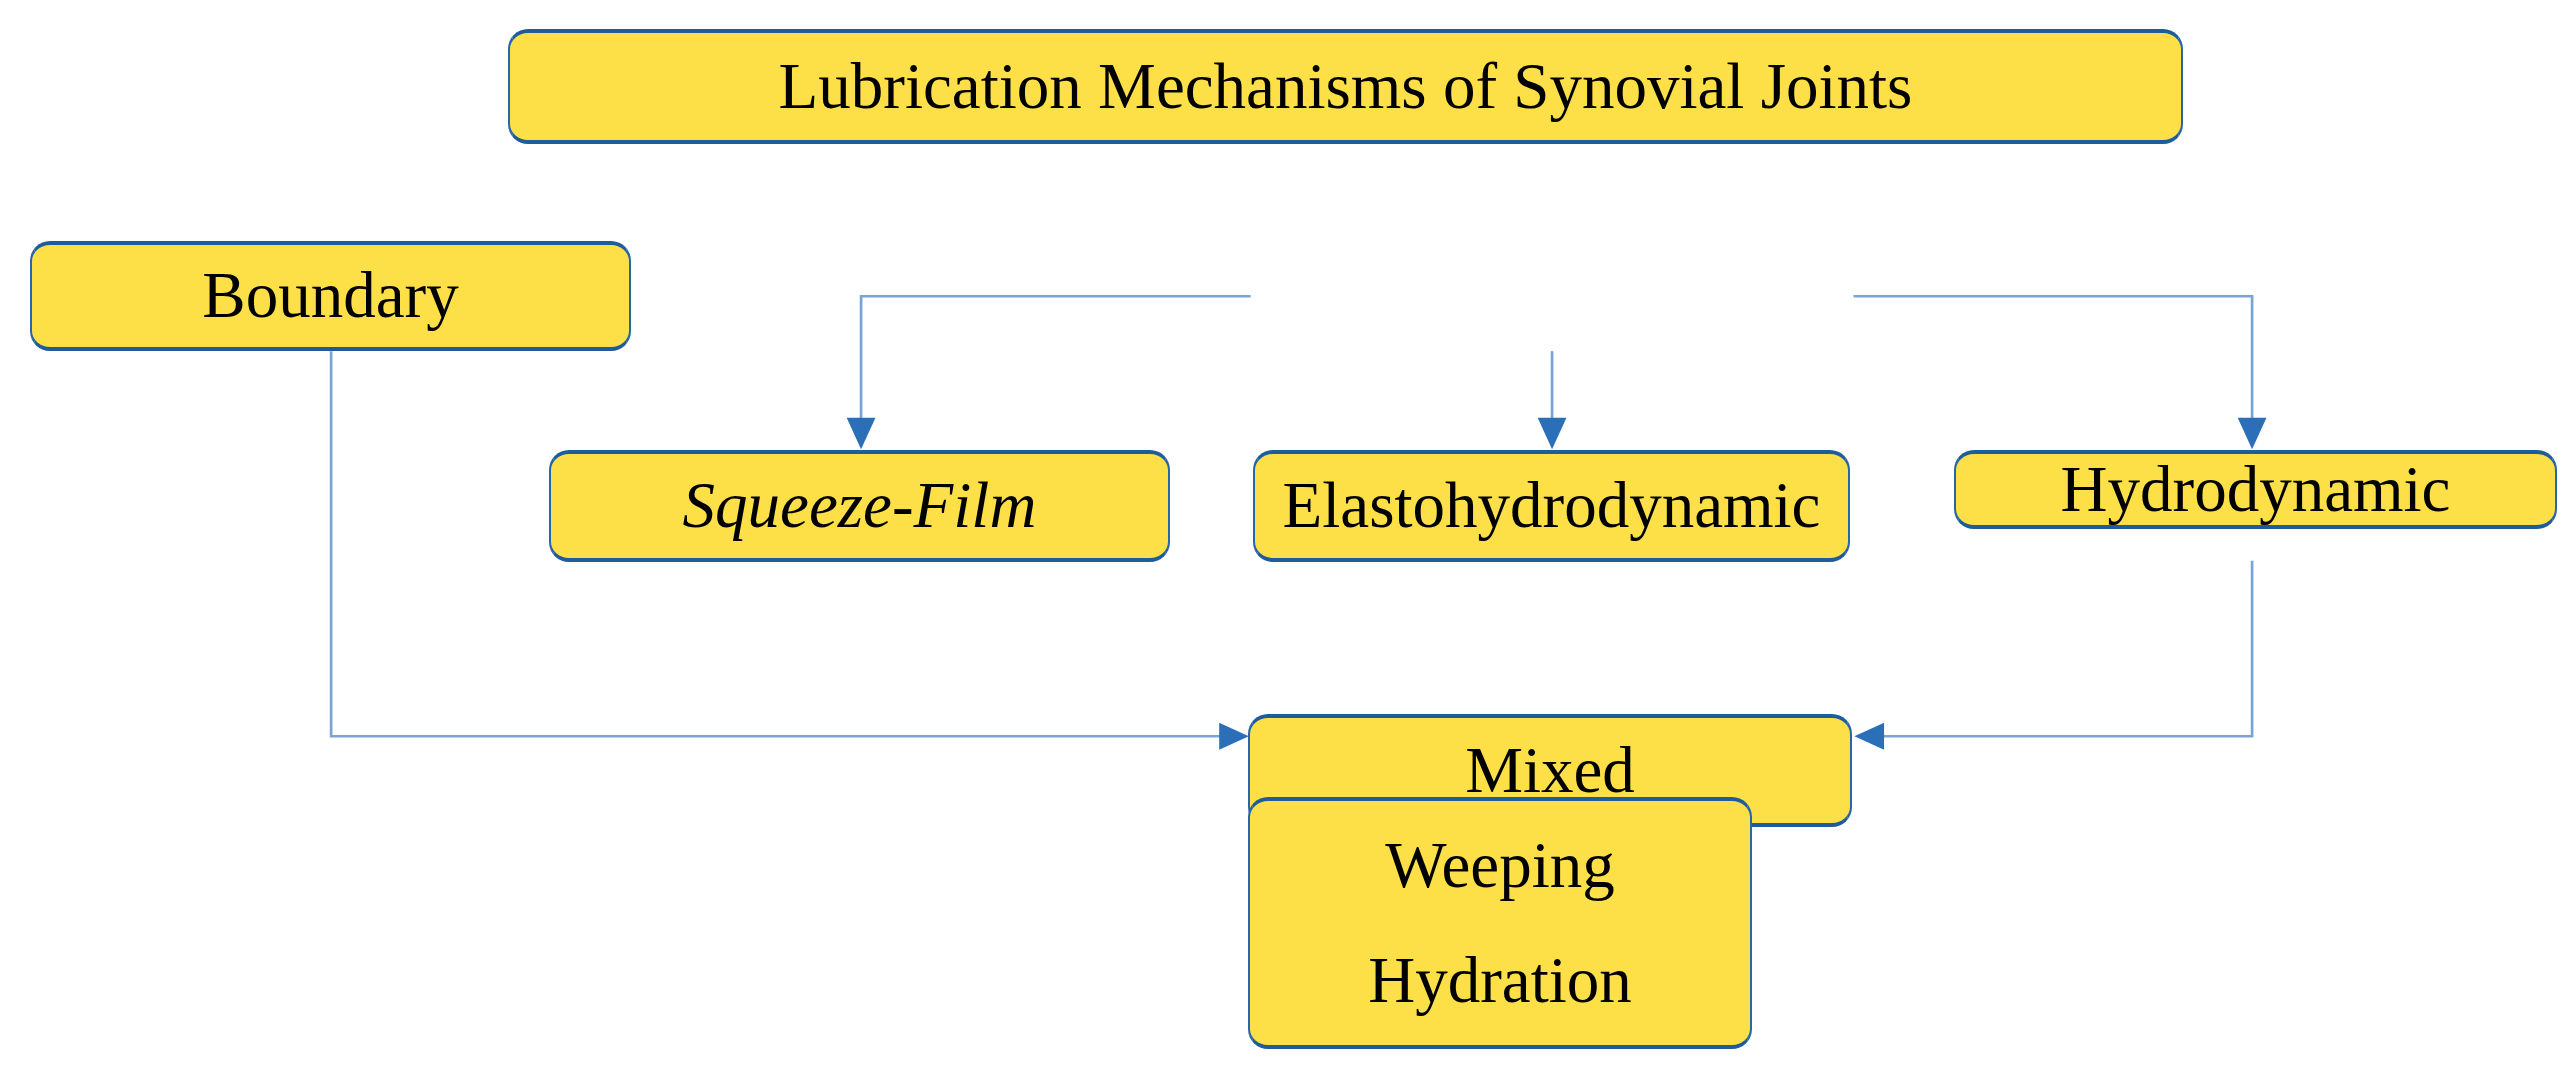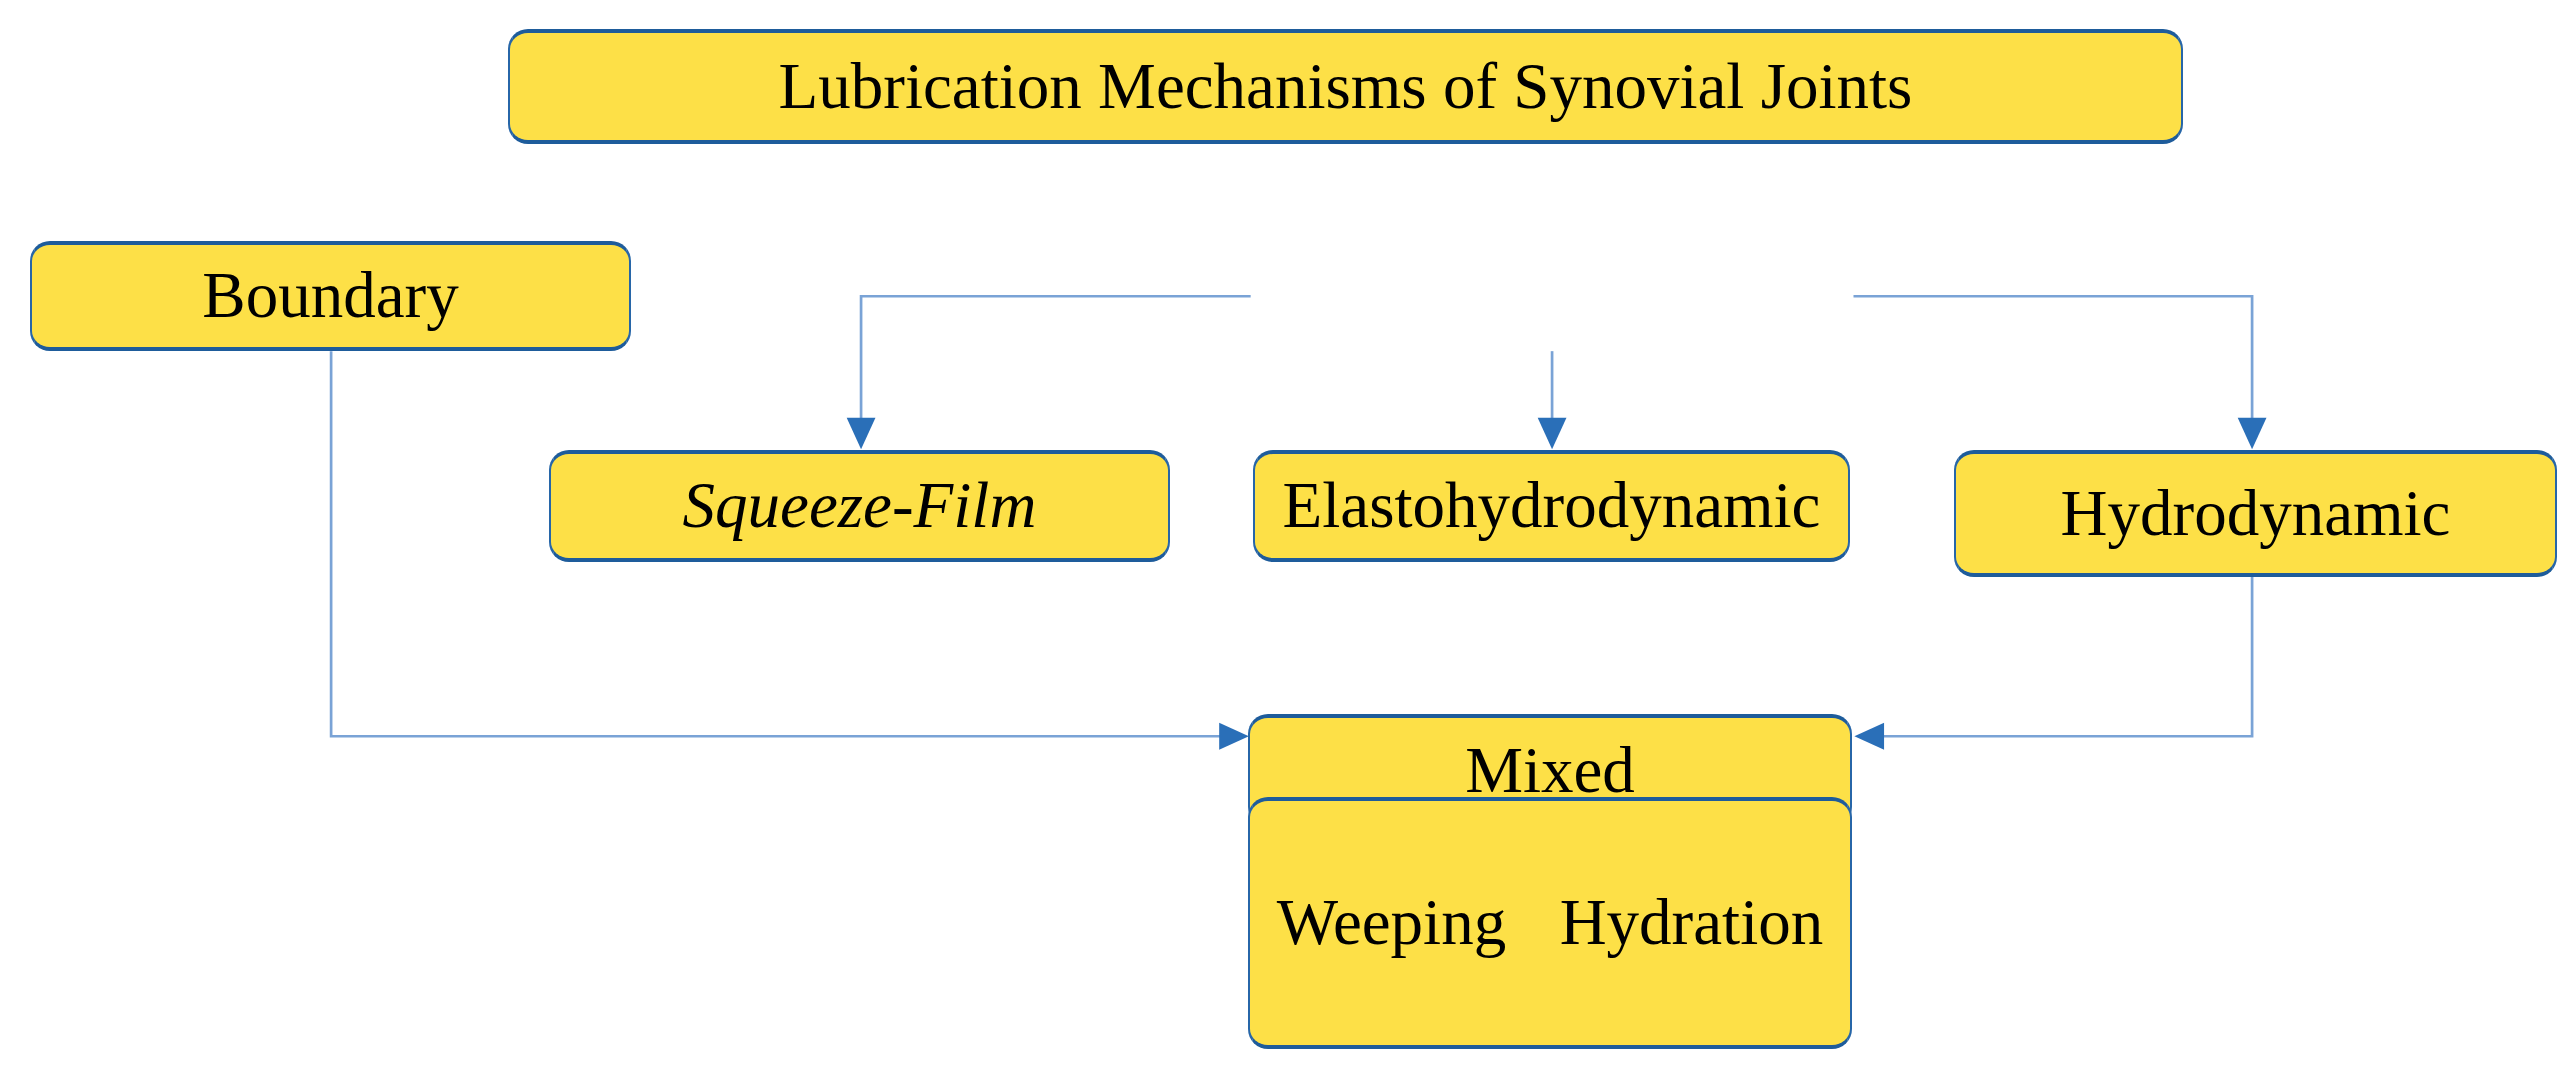--- a/index.html
+++ b/index.html
@@ -57,7 +57,7 @@
   #node-fluid-film       { left: 1251px; top: 241px; width: 603px;  height: 110px; }
   #node-squeeze-film     { left: 549px;  top: 450px; width: 621px;  height: 112px; font-style: italic; }
   #node-elastohydrodynamic { left: 1253px; top: 450px; width: 597px; height: 112px; }
-  #node-hydrodynamic     { left: 1954px; top: 450px; width: 603px;  height: 127px; }
+  #node-hydrodynamic     { left: 1954px; top: 450px; width: 603px;  height: 79px; }
   #node-mixed            { left: 1248px; top: 678px; width: 604px;  height: 113px; margin-top: 36px; }
   #node-combined {
     left: 1248px; top: 797px; width: 604px; height: 252px;

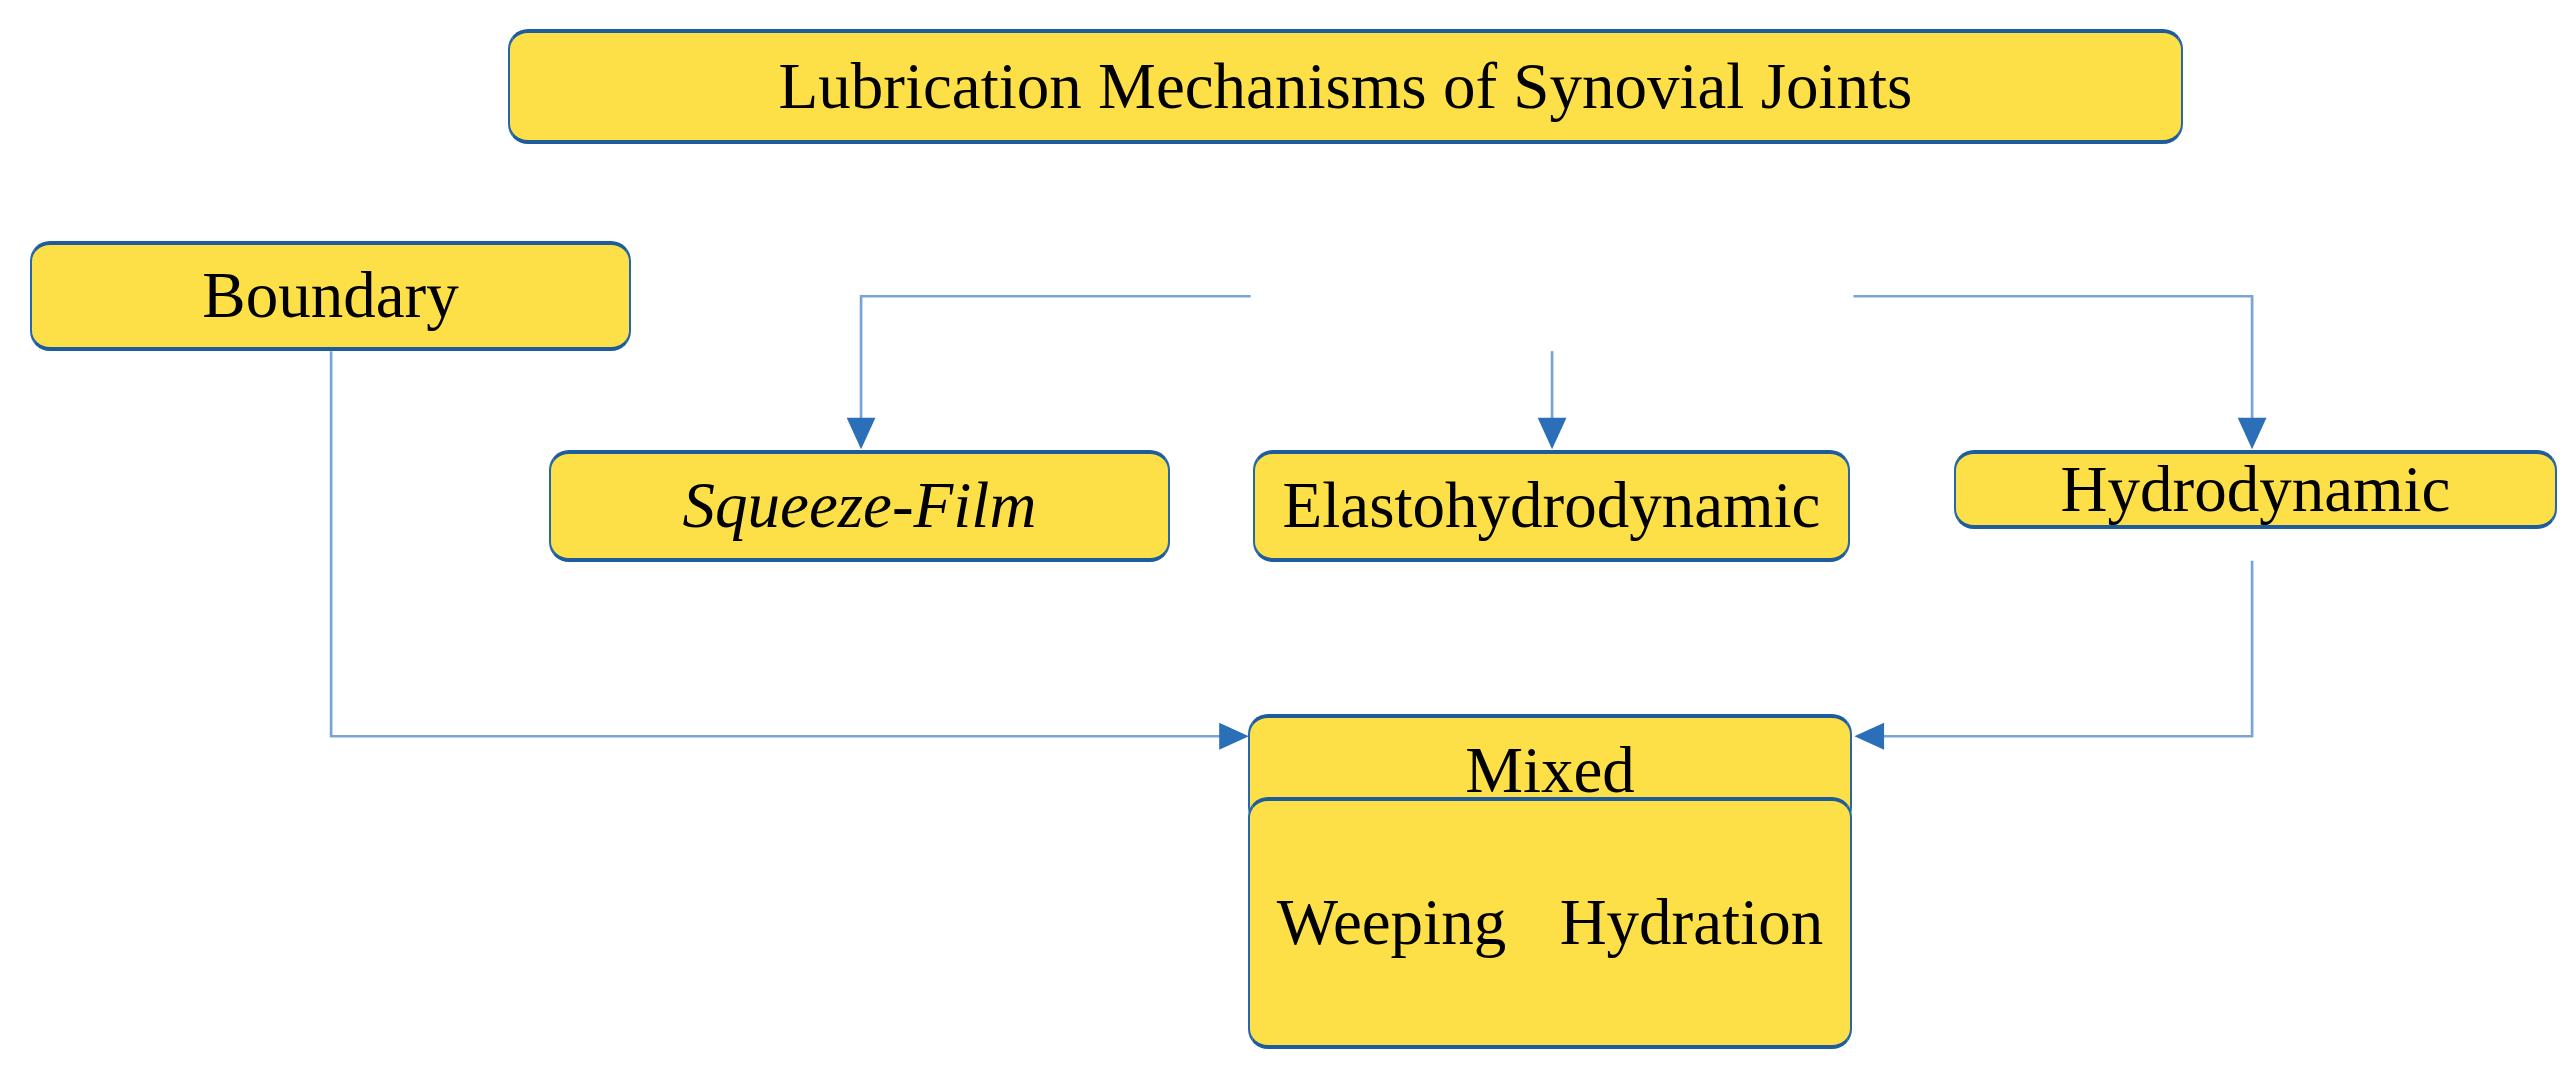--- a/index.html
+++ b/index.html
@@ -60,8 +60,8 @@
   #node-hydrodynamic     { left: 1954px; top: 450px; width: 603px;  height: 79px; }
   #node-mixed            { left: 1248px; top: 678px; width: 604px;  height: 113px; margin-top: 36px; }
   #node-combined {
-    left: 1248px; top: 797px; width: 604px; height: 252px;
-    flex-direction: row;
+    left: 1248px; top: 797px; width: 504px; height: 252px;
+    flex-direction: column;
     justify-content: space-around;
     padding: 7.2px 0;
   }

